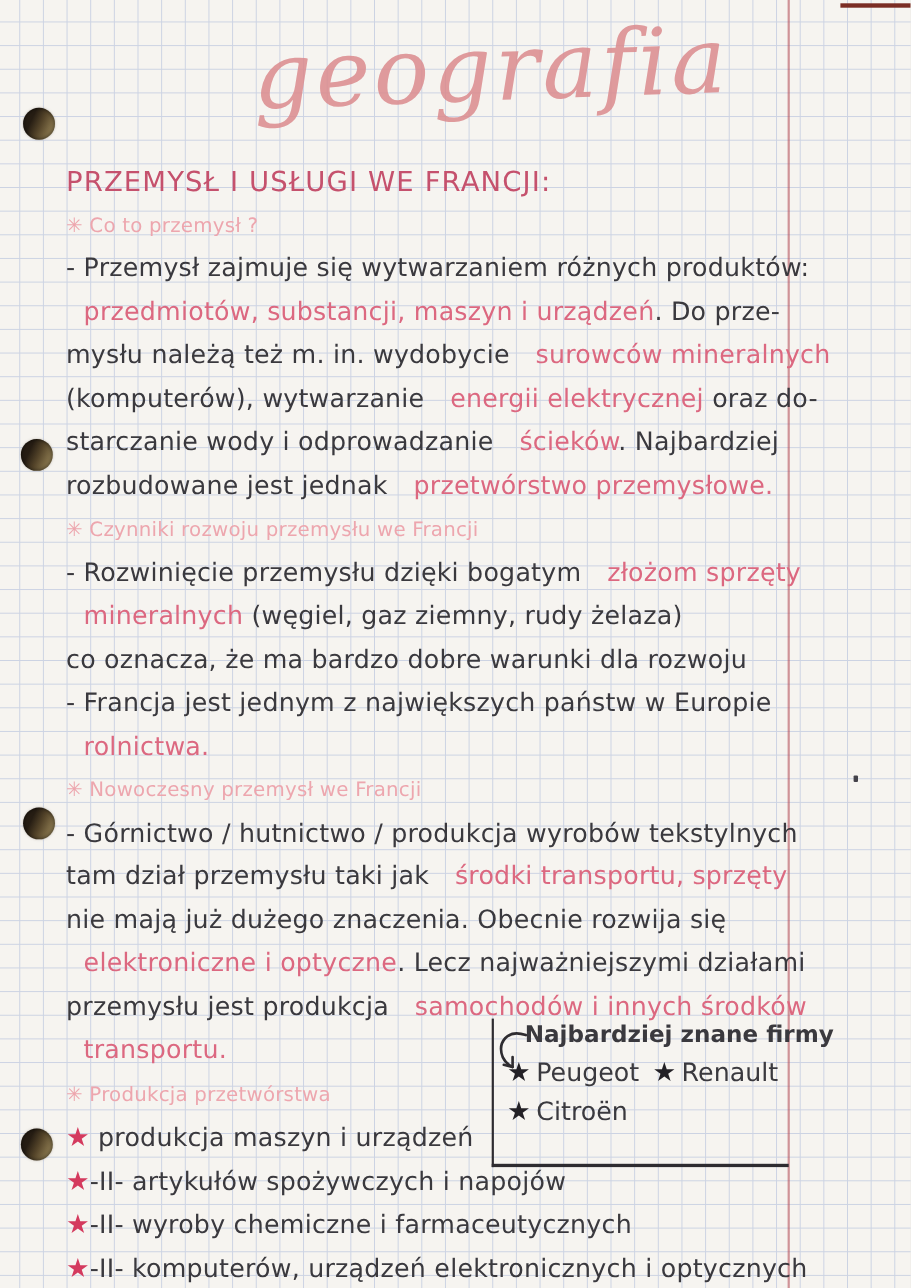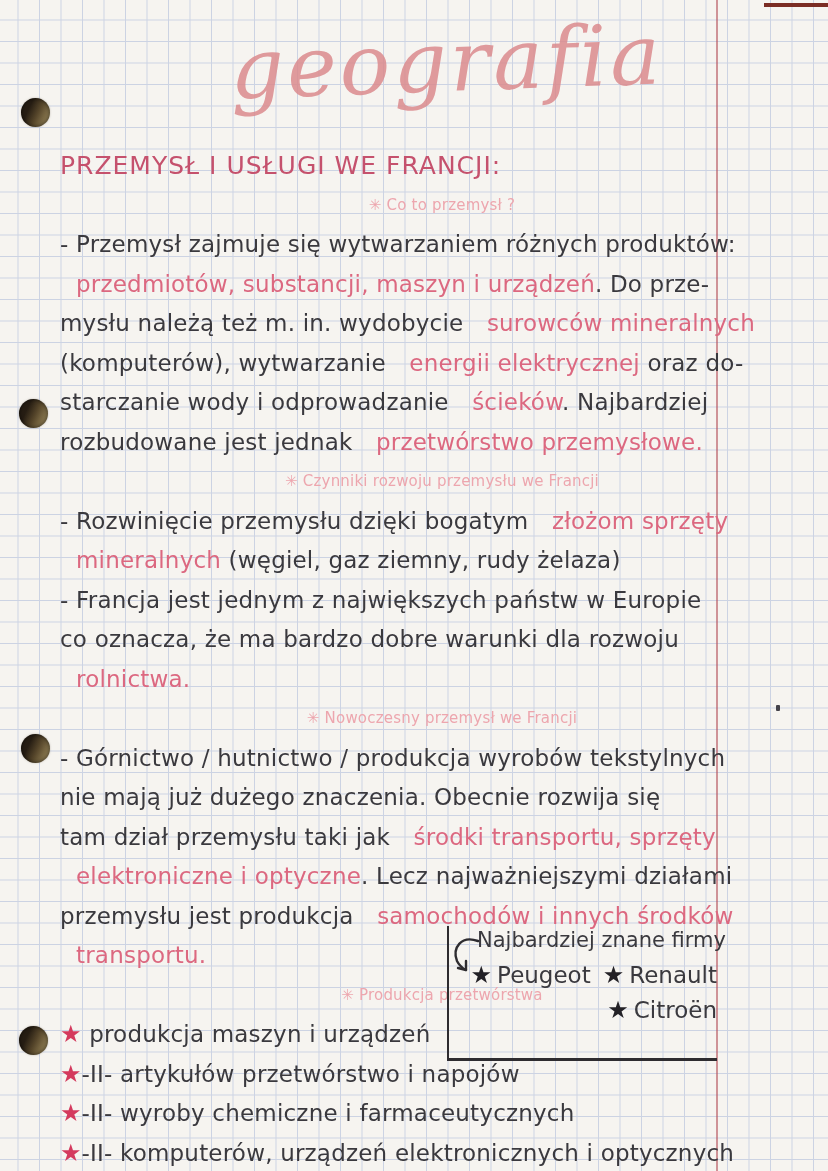--- a/index.html
+++ b/index.html
@@ -36,7 +36,7 @@
   .note-lines{position:absolute;left:60px;top:146px;width:764px;}
   .note-line{height:39.5px;line-height:39.5px;white-space:nowrap;font-size:23px;letter-spacing:.2px;}
   .note-line.heading{font-size:25px;letter-spacing:1px;}
-  .note-line.subheading{font-size:15px;text-align:center;}
+  .note-line.subheading{font-size:18px;}
   .note-line.starline{font-size:23px;}
   .note-line .star-icon{font-size:24px;letter-spacing:0;}
 

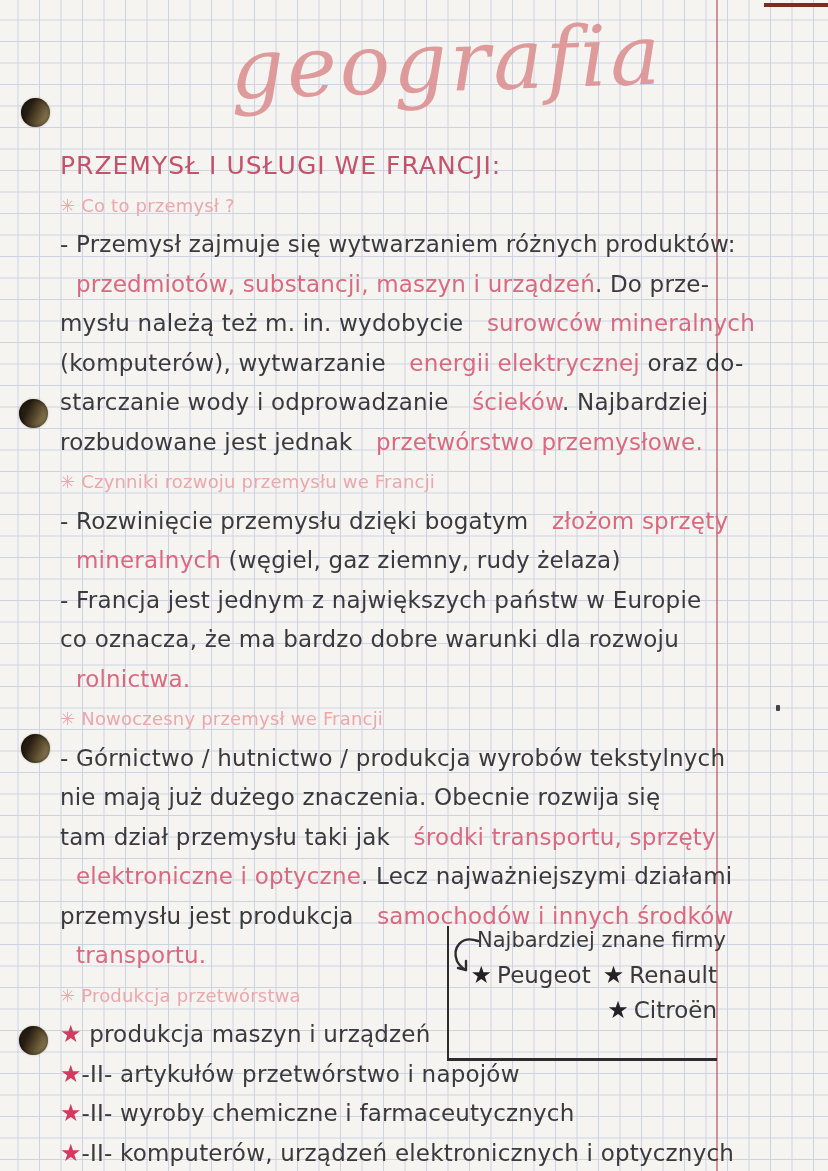--- a/index.html
+++ b/index.html
@@ -80,8 +80,8 @@
       <div class="note-line subheading"><span class="ink-lightpink">✳ </span><span class="ink-lightpink">Czynniki rozwoju przemysłu we Francji</span></div>
       <div class="note-line body"><span class="ink-dark">- Rozwinięcie przemysłu dzięki bogatym </span><span class="ink-pink">złożom sprzęty</span></div>
       <div class="note-line body"><span class="ink-pink">mineralnych </span><span class="ink-dark">(węgiel, gaz ziemny, rudy żelaza)</span></div>
+      <div class="note-line body"><span class="ink-dark">co oznacza, że ma bardzo dobre warunki dla rozwoju</span></div>
       <div class="note-line body"><span class="ink-dark">- Francja jest jednym z największych państw w Europie</span></div>
-      <div class="note-line body"><span class="ink-dark">co oznacza, że ma bardzo dobre warunki dla rozwoju</span></div>
       <div class="note-line body"><span class="ink-pink">rolnictwa.</span></div>
       <div class="note-line subheading"><span class="ink-lightpink">✳ </span><span class="ink-lightpink">Nowoczesny przemysł we Francji</span></div>
       <div class="note-line body"><span class="ink-dark">- Górnictwo / hutnictwo / produkcja wyrobów tekstylnych</span></div>

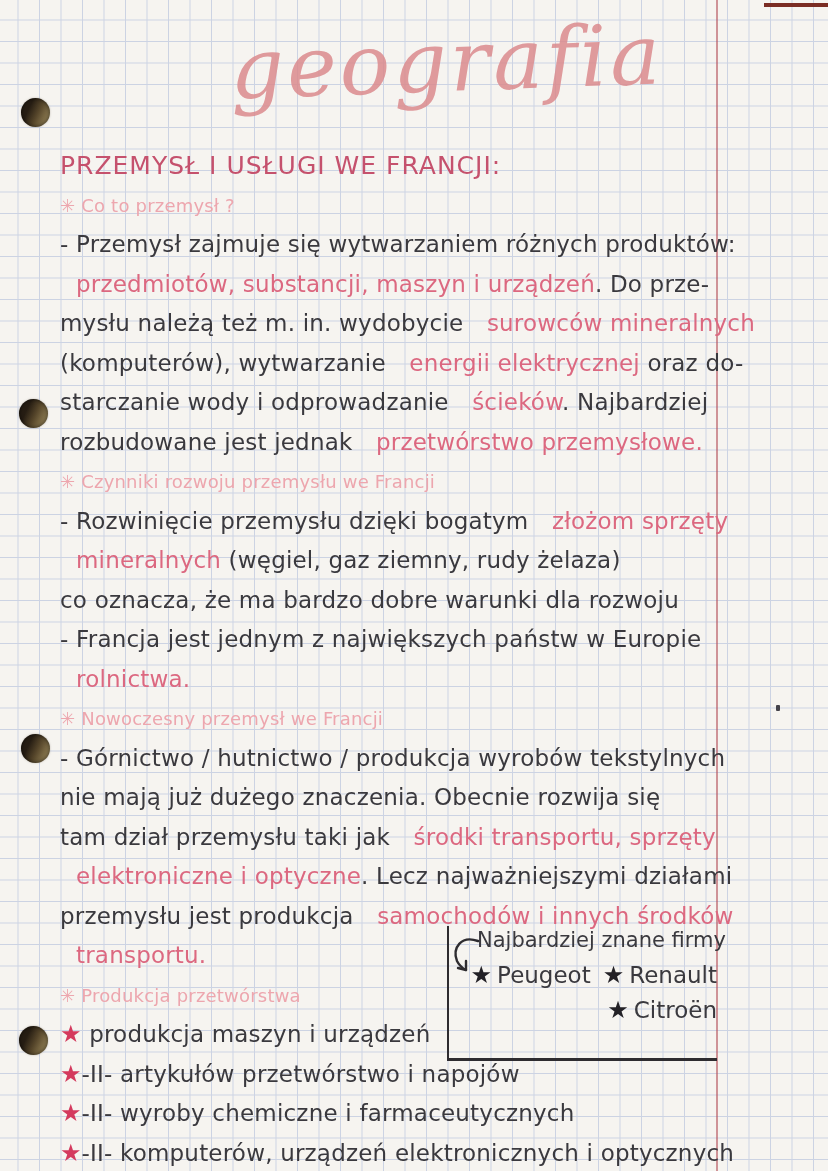--- a/index.html
+++ b/index.html
@@ -85,8 +85,8 @@
       <div class="note-line body"><span class="ink-pink">rolnictwa.</span></div>
       <div class="note-line subheading"><span class="ink-lightpink">✳ </span><span class="ink-lightpink">Nowoczesny przemysł we Francji</span></div>
       <div class="note-line body"><span class="ink-dark">- Górnictwo / hutnictwo / produkcja wyrobów tekstylnych</span></div>
+      <div class="note-line body"><span class="ink-dark">tam dział przemysłu taki jak </span><span class="ink-pink">środki transportu, sprzęty</span></div>
       <div class="note-line body"><span class="ink-dark">nie mają już dużego znaczenia. Obecnie rozwija się</span></div>
-      <div class="note-line body"><span class="ink-dark">tam dział przemysłu taki jak </span><span class="ink-pink">środki transportu, sprzęty</span></div>
       <div class="note-line body"><span class="ink-pink">elektroniczne i optyczne</span><span class="ink-dark">. Lecz najważniejszymi działami</span></div>
       <div class="note-line body"><span class="ink-dark">przemysłu jest produkcja </span><span class="ink-pink">samochodów i innych środków</span></div>
       <div class="note-line body"><span class="ink-pink">transportu.</span></div>

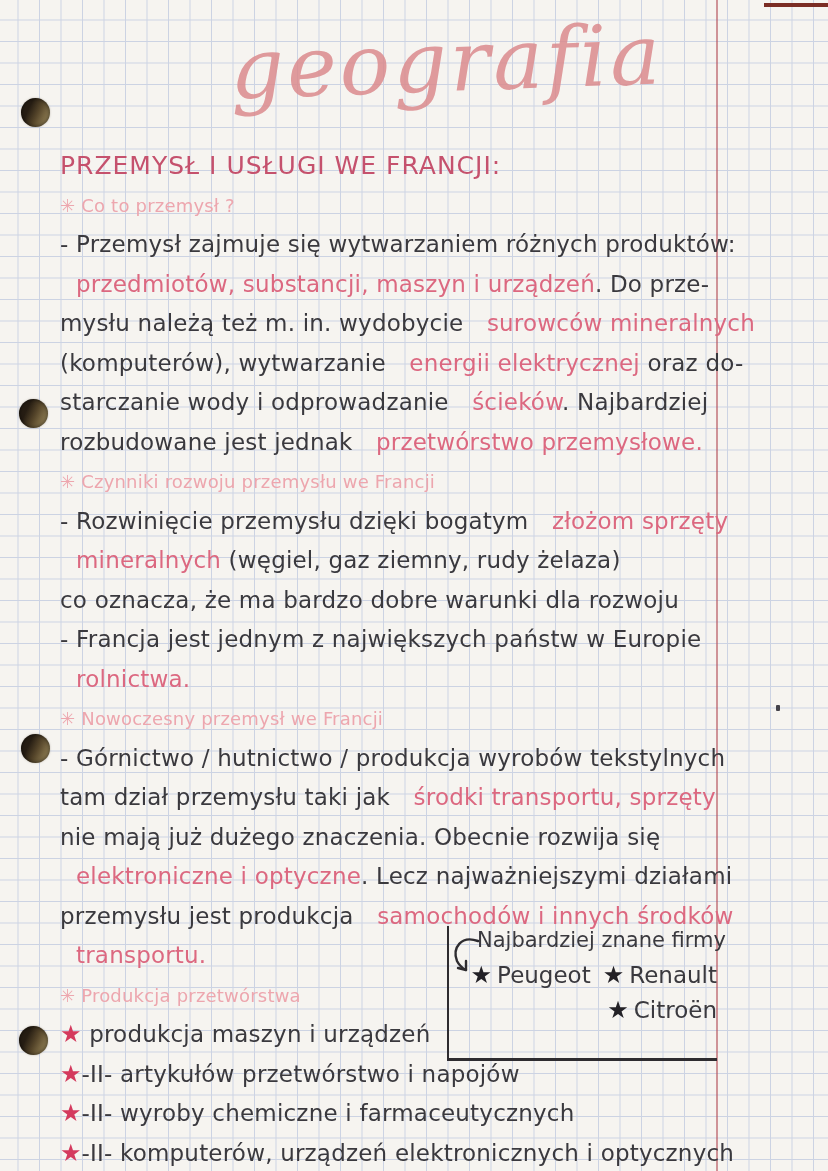--- a/index.html
+++ b/index.html
@@ -48,7 +48,7 @@
 
   .brands-box{position:absolute;left:447px;top:926px;width:268px;height:132px;
     border-left:2.5px solid #2e2c30;border-bottom:3px solid #2e2c30;}
-  .box-title{margin:2px 0 0 28px;font-size:21px;color:var(--ink-dark,#3a393e);white-space:nowrap;}
+  .box-title{margin:2px 0 0 28px;font-size:21px;color:var(--ink-dark,#3a393e);white-space:nowrap;font-weight:bold;}
   .box-rows{margin-top:6px;}
   .box-row{text-align:right;font-size:23px;color:var(--ink-dark,#3a393e);height:35px;line-height:35px;white-space:nowrap;}
   .box-row .star-icon{color:#232126;margin:0 5px 0 12px;font-size:24px;}

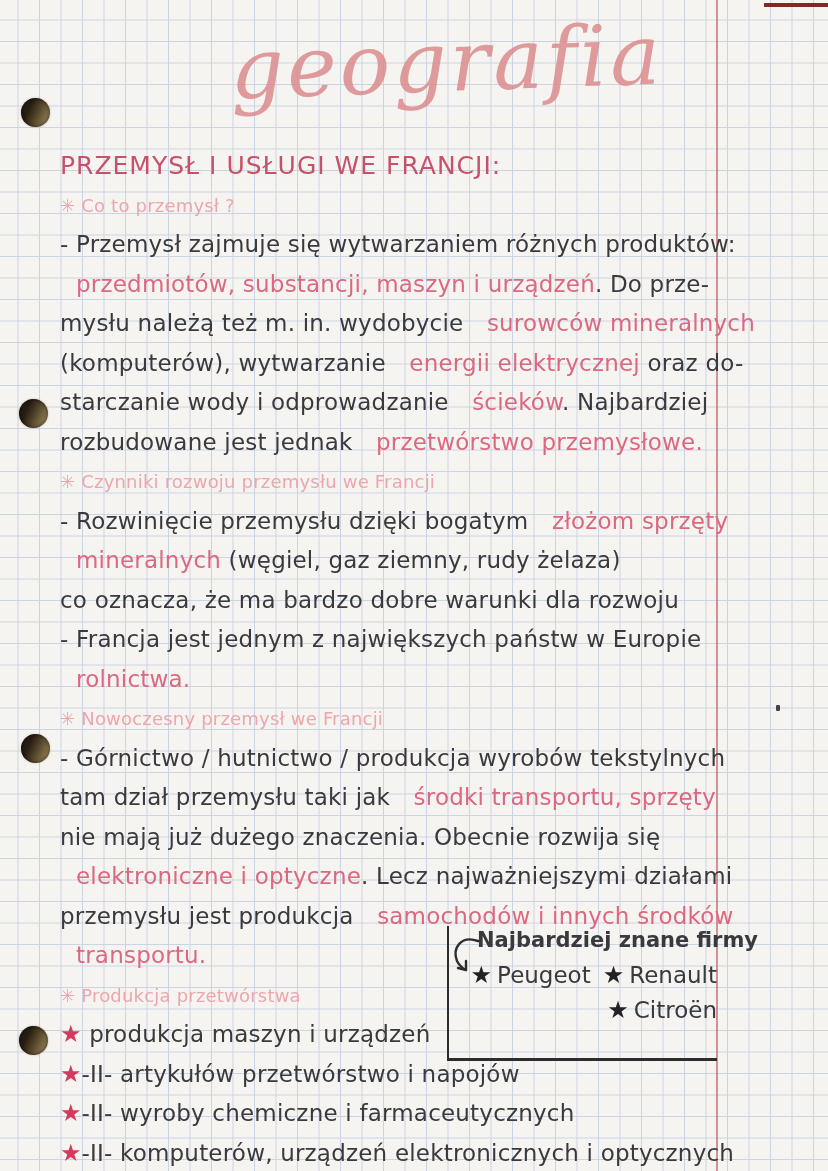--- a/index.html
+++ b/index.html
@@ -50,7 +50,7 @@
     border-left:2.5px solid #2e2c30;border-bottom:3px solid #2e2c30;}
   .box-title{margin:2px 0 0 28px;font-size:21px;color:var(--ink-dark,#3a393e);white-space:nowrap;font-weight:bold;}
   .box-rows{margin-top:6px;}
-  .box-row{text-align:right;font-size:23px;color:var(--ink-dark,#3a393e);height:35px;line-height:35px;white-space:nowrap;}
+  .box-row{text-align:left;font-size:23px;color:var(--ink-dark,#3a393e);height:35px;line-height:35px;white-space:nowrap;}
   .box-row .star-icon{color:#232126;margin:0 5px 0 12px;font-size:24px;}
   .arrow-svg{position:absolute;left:0;top:8px;}
 </style>

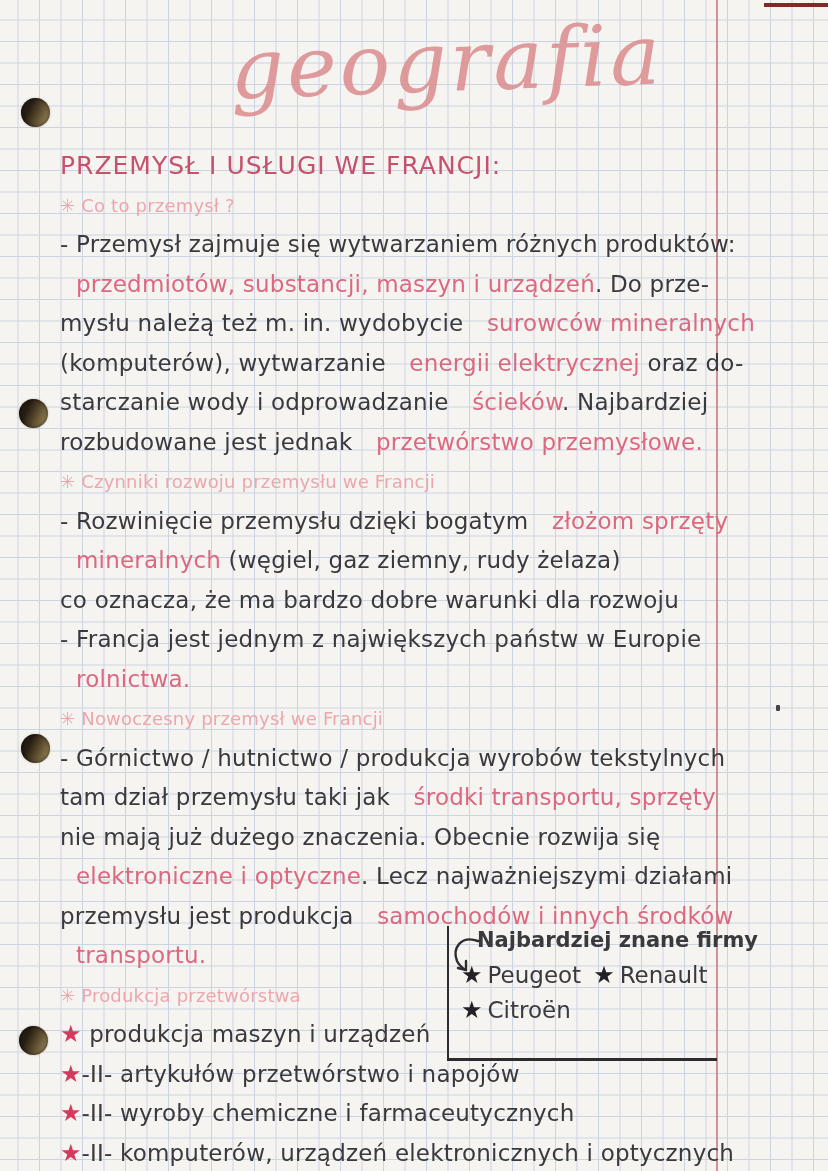--- a/index.html
+++ b/index.html
@@ -92,7 +92,7 @@
       <div class="note-line body"><span class="ink-pink">transportu.</span></div>
       <div class="note-line subheading"><span class="ink-lightpink">✳ </span><span class="ink-lightpink">Produkcja przetwórstwa</span></div>
       <div class="note-line starline"><span class="ink-star star-icon">★ </span><span class="ink-dark">produkcja maszyn i urządzeń</span></div>
-      <div class="note-line starline"><span class="ink-star star-icon">★</span><span class="ink-dark">-II- artykułów przetwórstwo i napojów</span></div>
+      <div class="note-line starline"><span class="ink-star star-icon">★</span><span class="ink-dark">-II- artykułów spożywczych i napojów</span></div>
       <div class="note-line starline"><span class="ink-star star-icon">★</span><span class="ink-dark">-II- wyroby chemiczne i farmaceutycznych</span></div>
       <div class="note-line starline"><span class="ink-star star-icon">★</span><span class="ink-dark">-II- komputerów, urządzeń elektronicznych i optycznych</span></div>
     </div>

